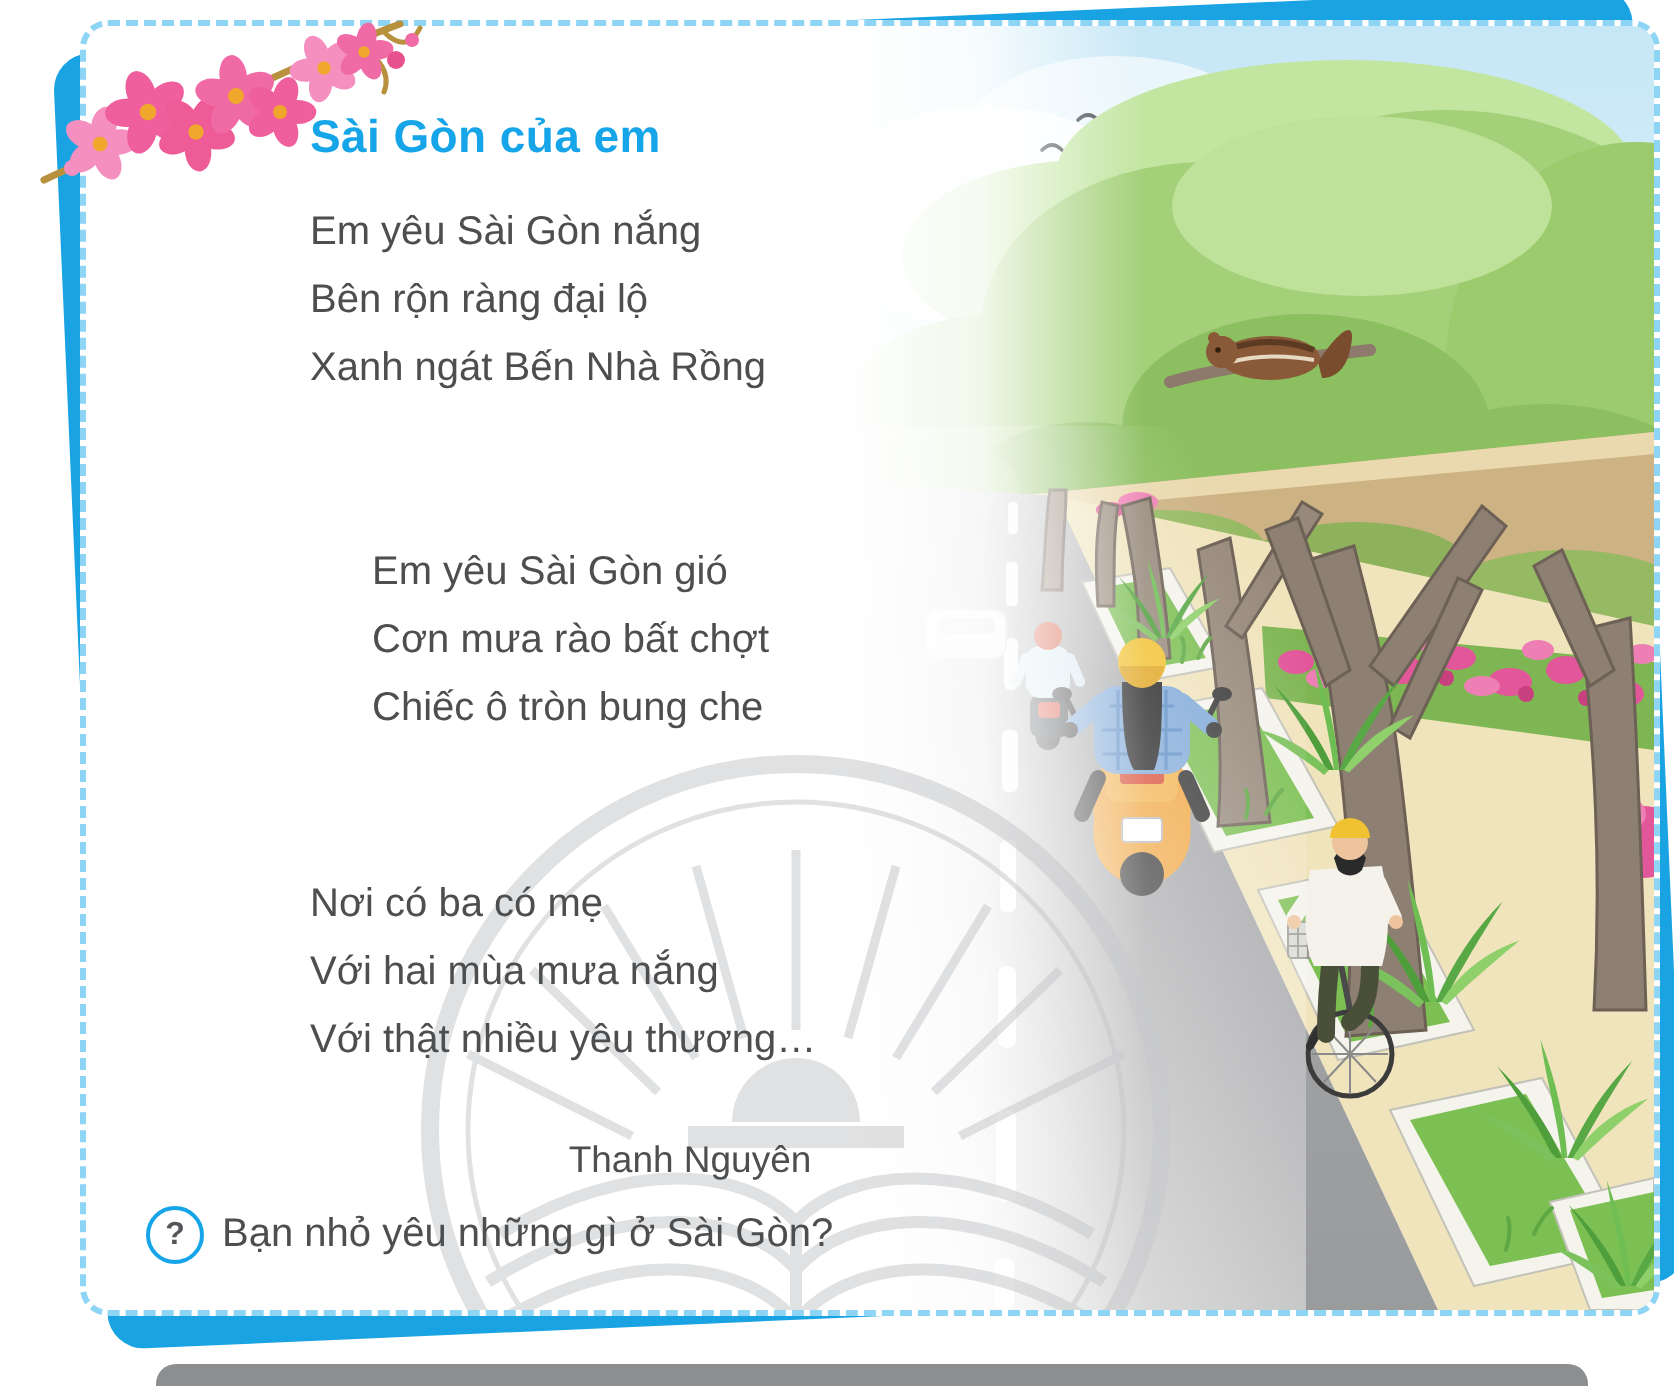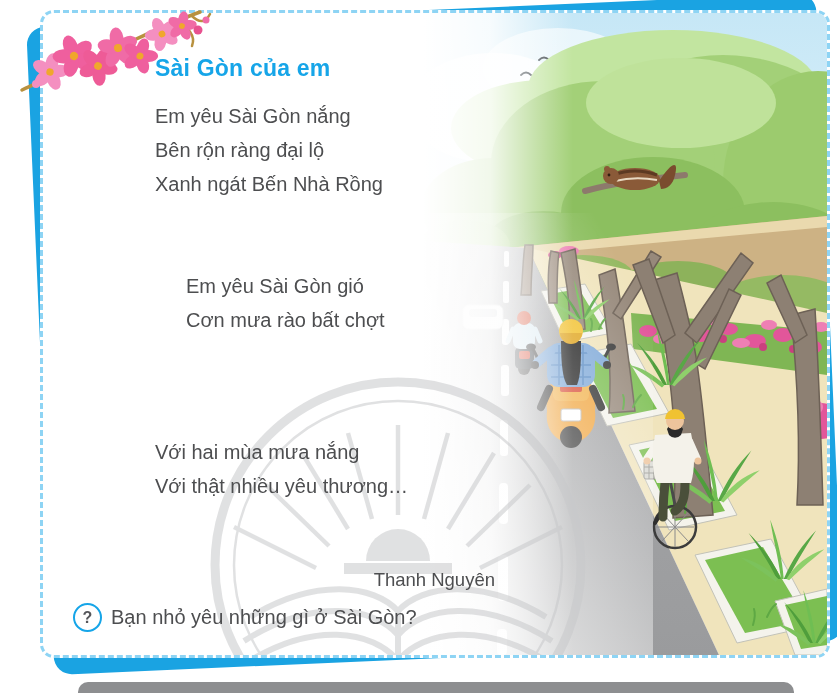--- a/index.html
+++ b/index.html
@@ -321,6 +321,7 @@
       <div class="stanza s2">
         <p>Em yêu Sài Gòn gió</p>
         <p>Cơn mưa rào bất chợt</p>
+        <p>Chiếc ô tròn bung che</p>
       </div>
 
       <div class="stanza s3">

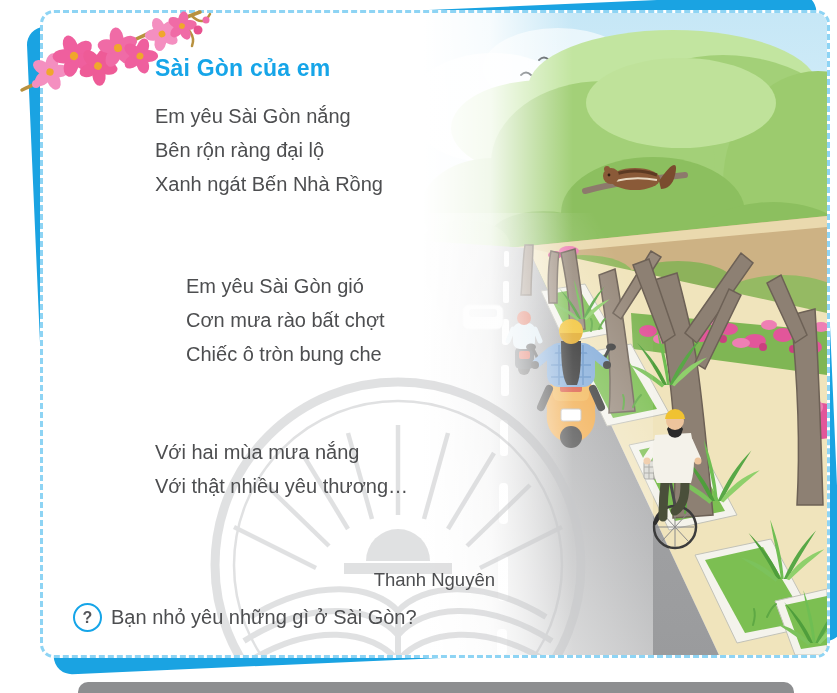--- a/index.html
+++ b/index.html
@@ -325,6 +325,7 @@
       </div>
 
       <div class="stanza s3">
+        <p>Nơi có ba có mẹ</p>
         <p>Với hai mùa mưa nắng</p>
         <p>Với thật nhiều yêu thương…</p>
       </div>

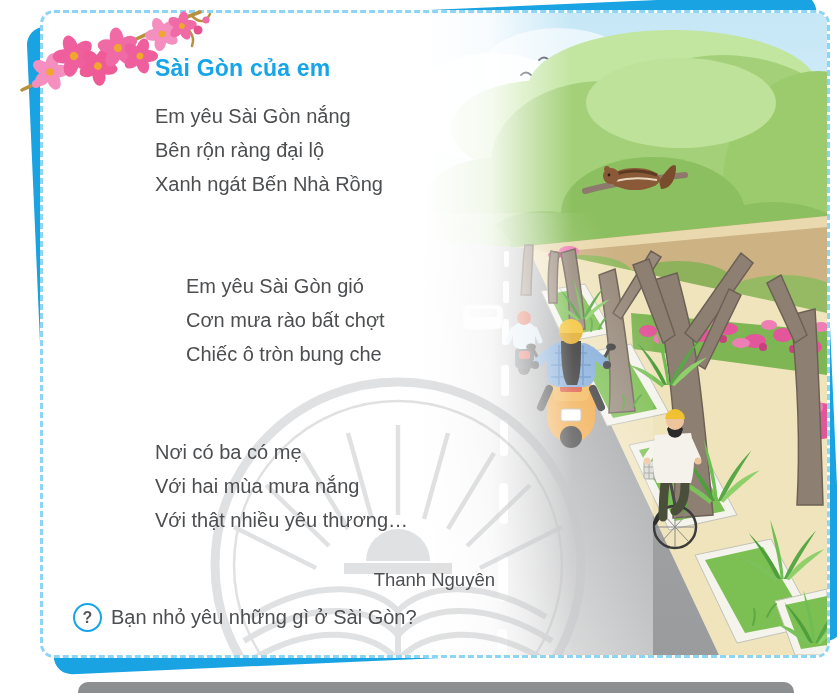--- a/index.html
+++ b/index.html
@@ -27,7 +27,7 @@
   .stanza{position:absolute;left:112px;width:310px;}
   .stanza p{margin:0;font-size:20px;line-height:34px;white-space:nowrap;}
   .s1{top:86px;} .s2{top:256px;margin-left:31px;} .s3{top:422px;}
-  .author{position:absolute;left:152px;top:556px;width:300px;text-align:right;
+  .author{position:absolute;left:152px;top:556px;width:300px;text-align:center;
           font-size:18.5px;color:#4d4e50;}
   .question-row{position:absolute;left:30px;top:590px;display:flex;align-items:center;gap:9px;}
   .q-icon{display:inline-flex;align-items:center;justify-content:center;flex:0 0 auto;

